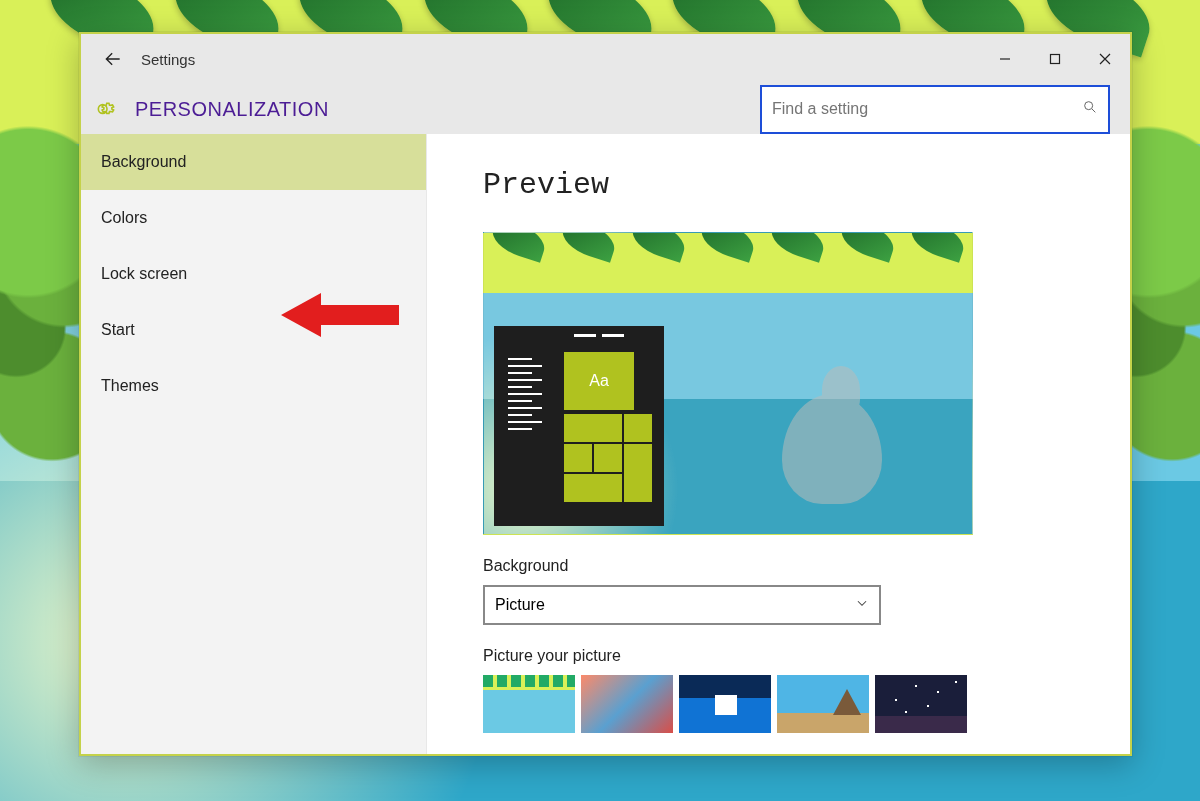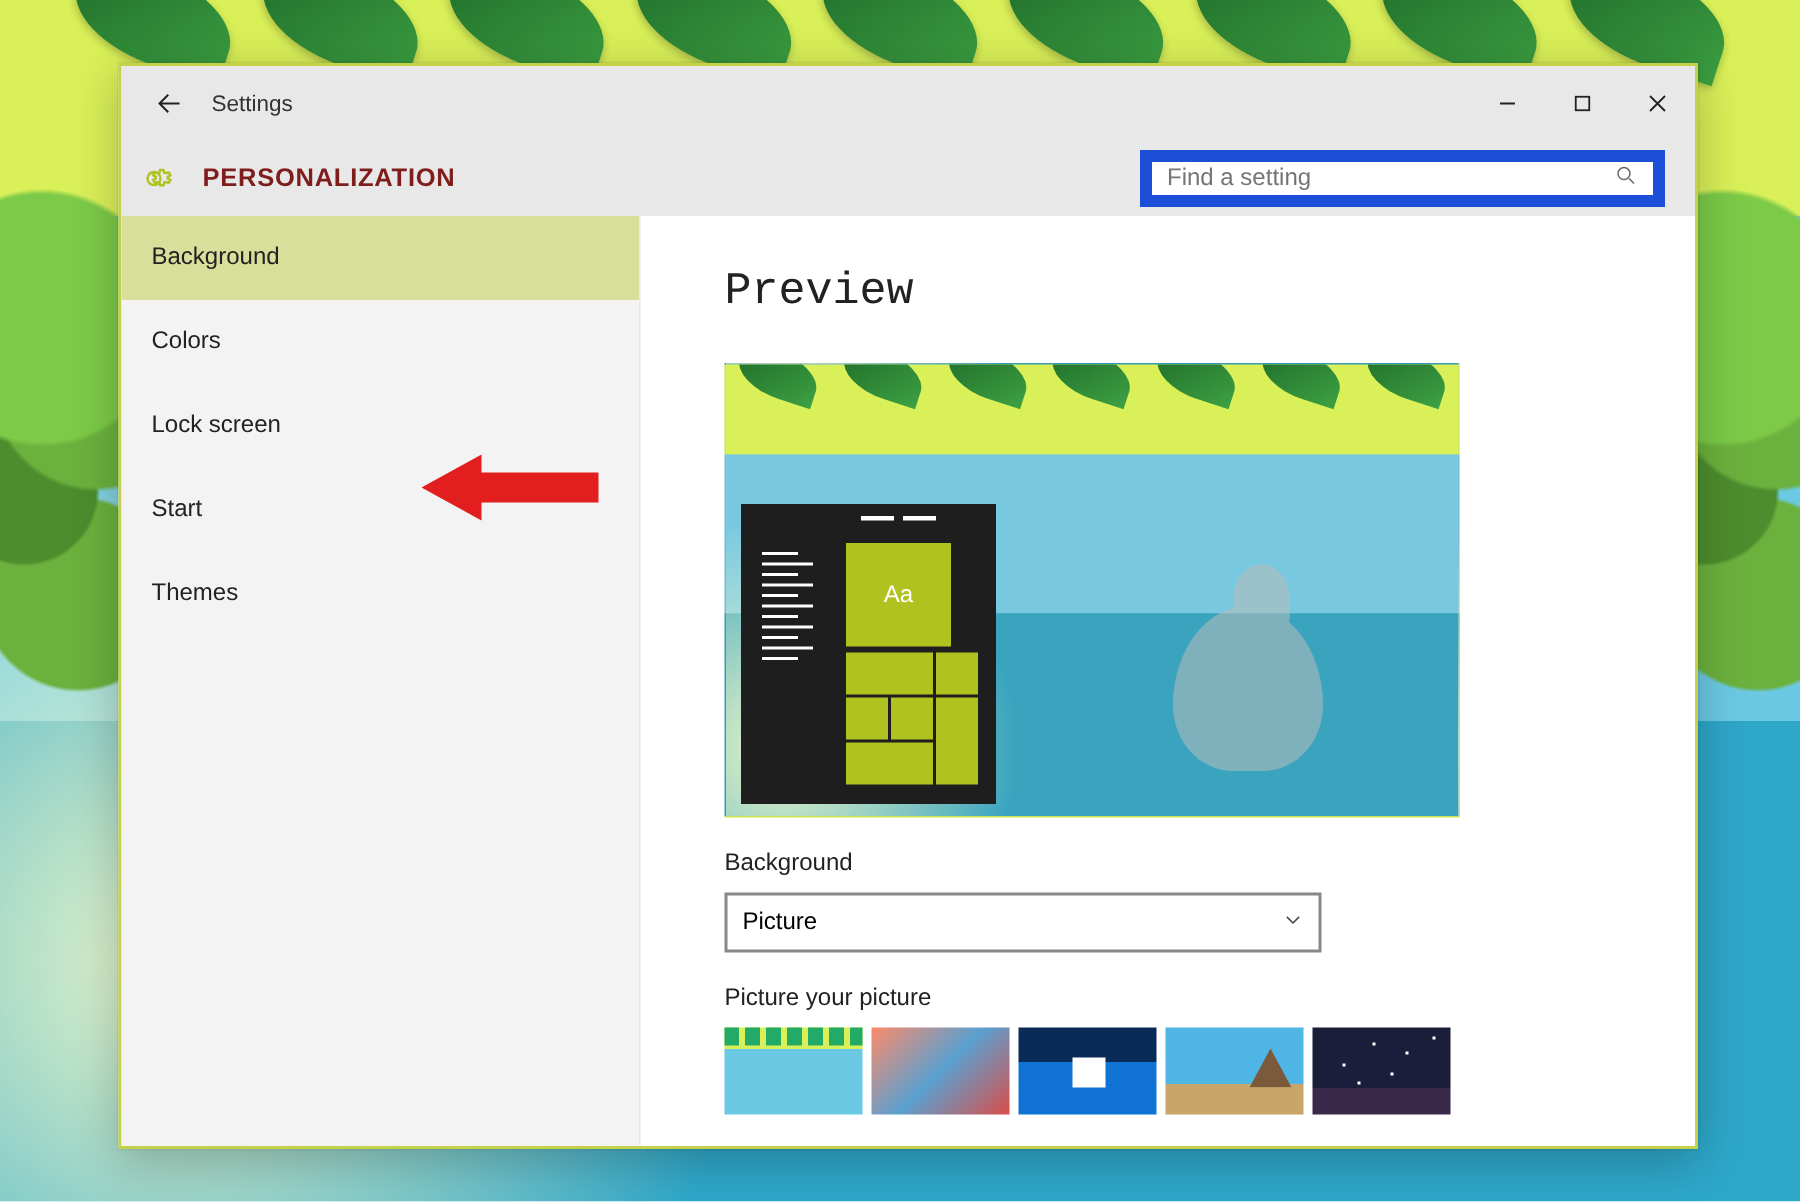--- a/index.html
+++ b/index.html
@@ -51,7 +51,7 @@
   
   .window {
     position: absolute;
-    left: 79px; top: 42px;
+    left: 79px; top: 32px;
     width: 1053px; height: 724px;
     background: #fff;
     border: 2px solid #c4d24a;

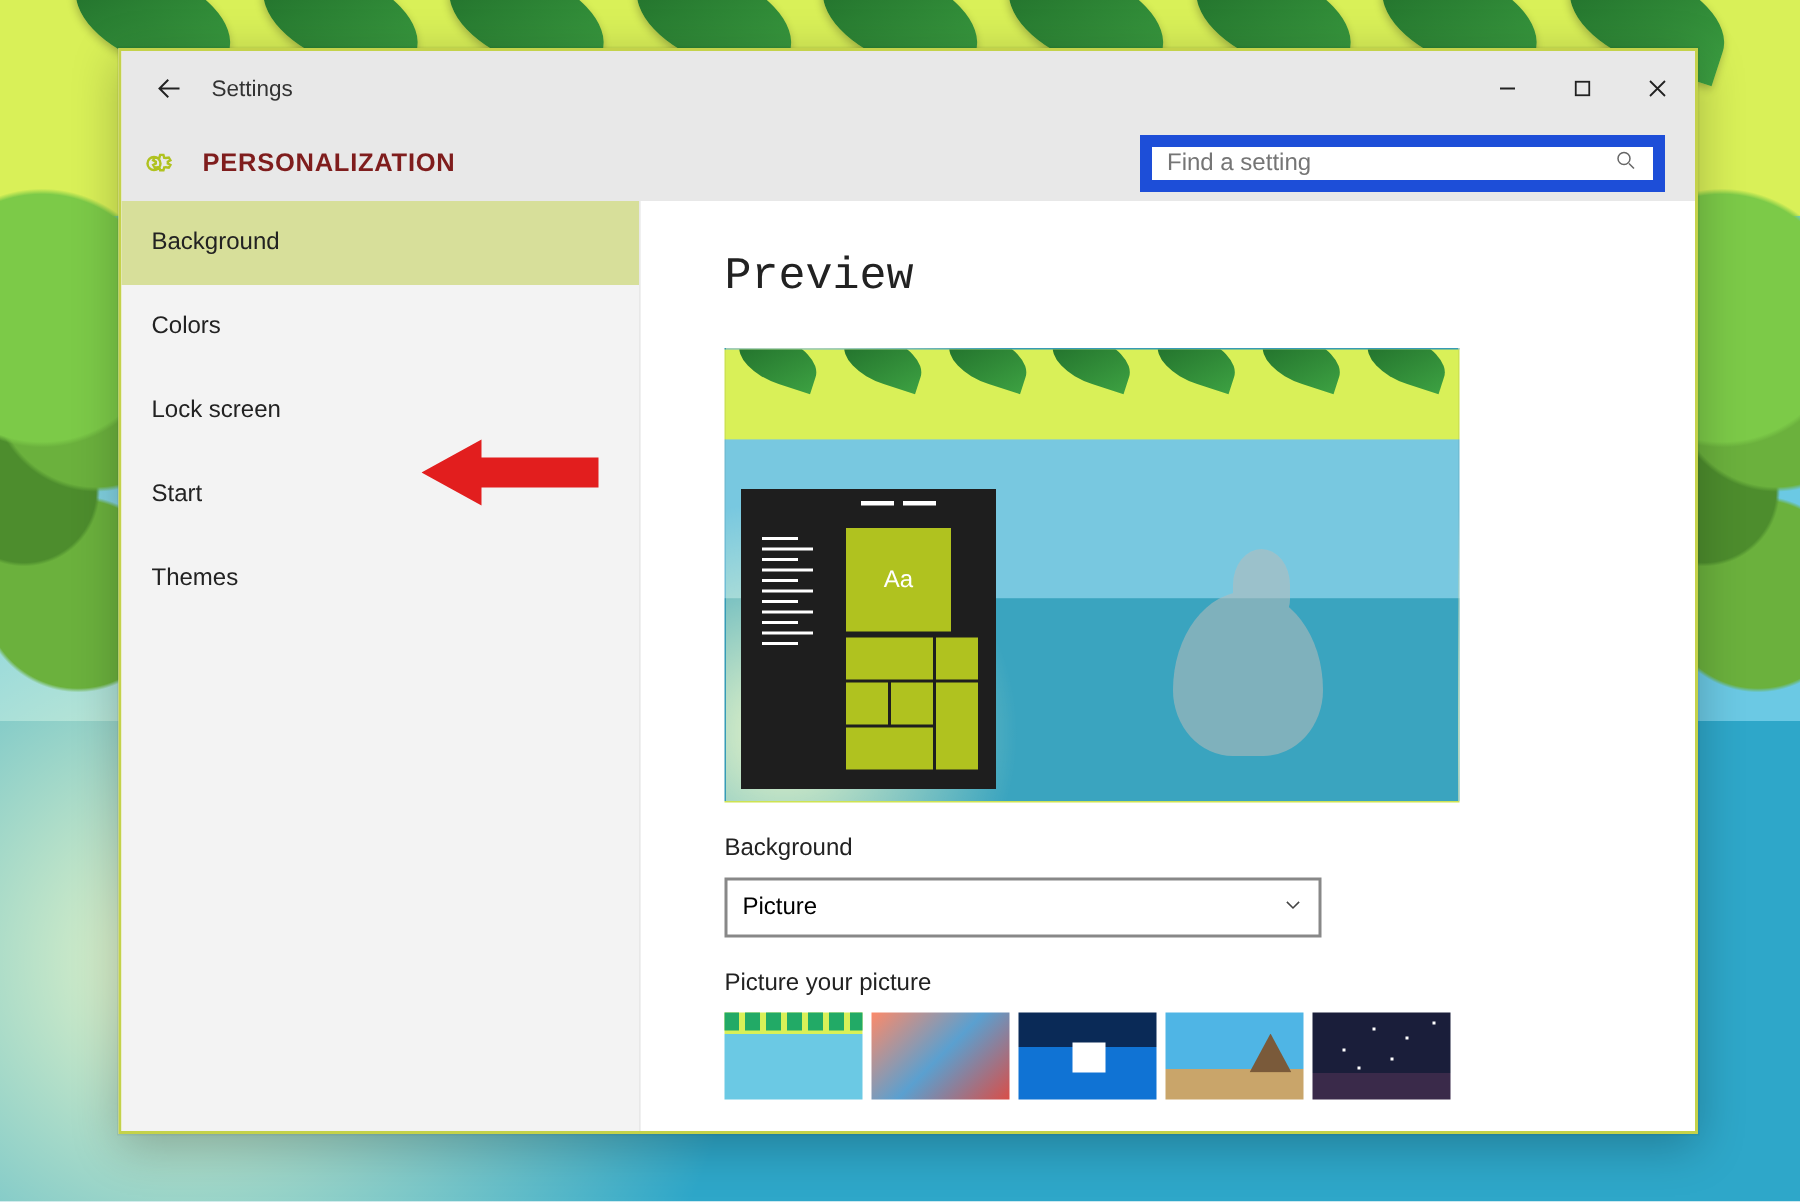--- a/index.html
+++ b/index.html
@@ -92,7 +92,7 @@
     color:#b0c21f;
   }
   .header-row .section-title {
-    font-size: 17px; font-weight: 700; letter-spacing: .5px; color:#7f1d1d;
+    font-size: 20px; font-weight: 400; letter-spacing: .5px; color:#4c1d95;
   }
   .header-row .search {
     margin-left:auto;

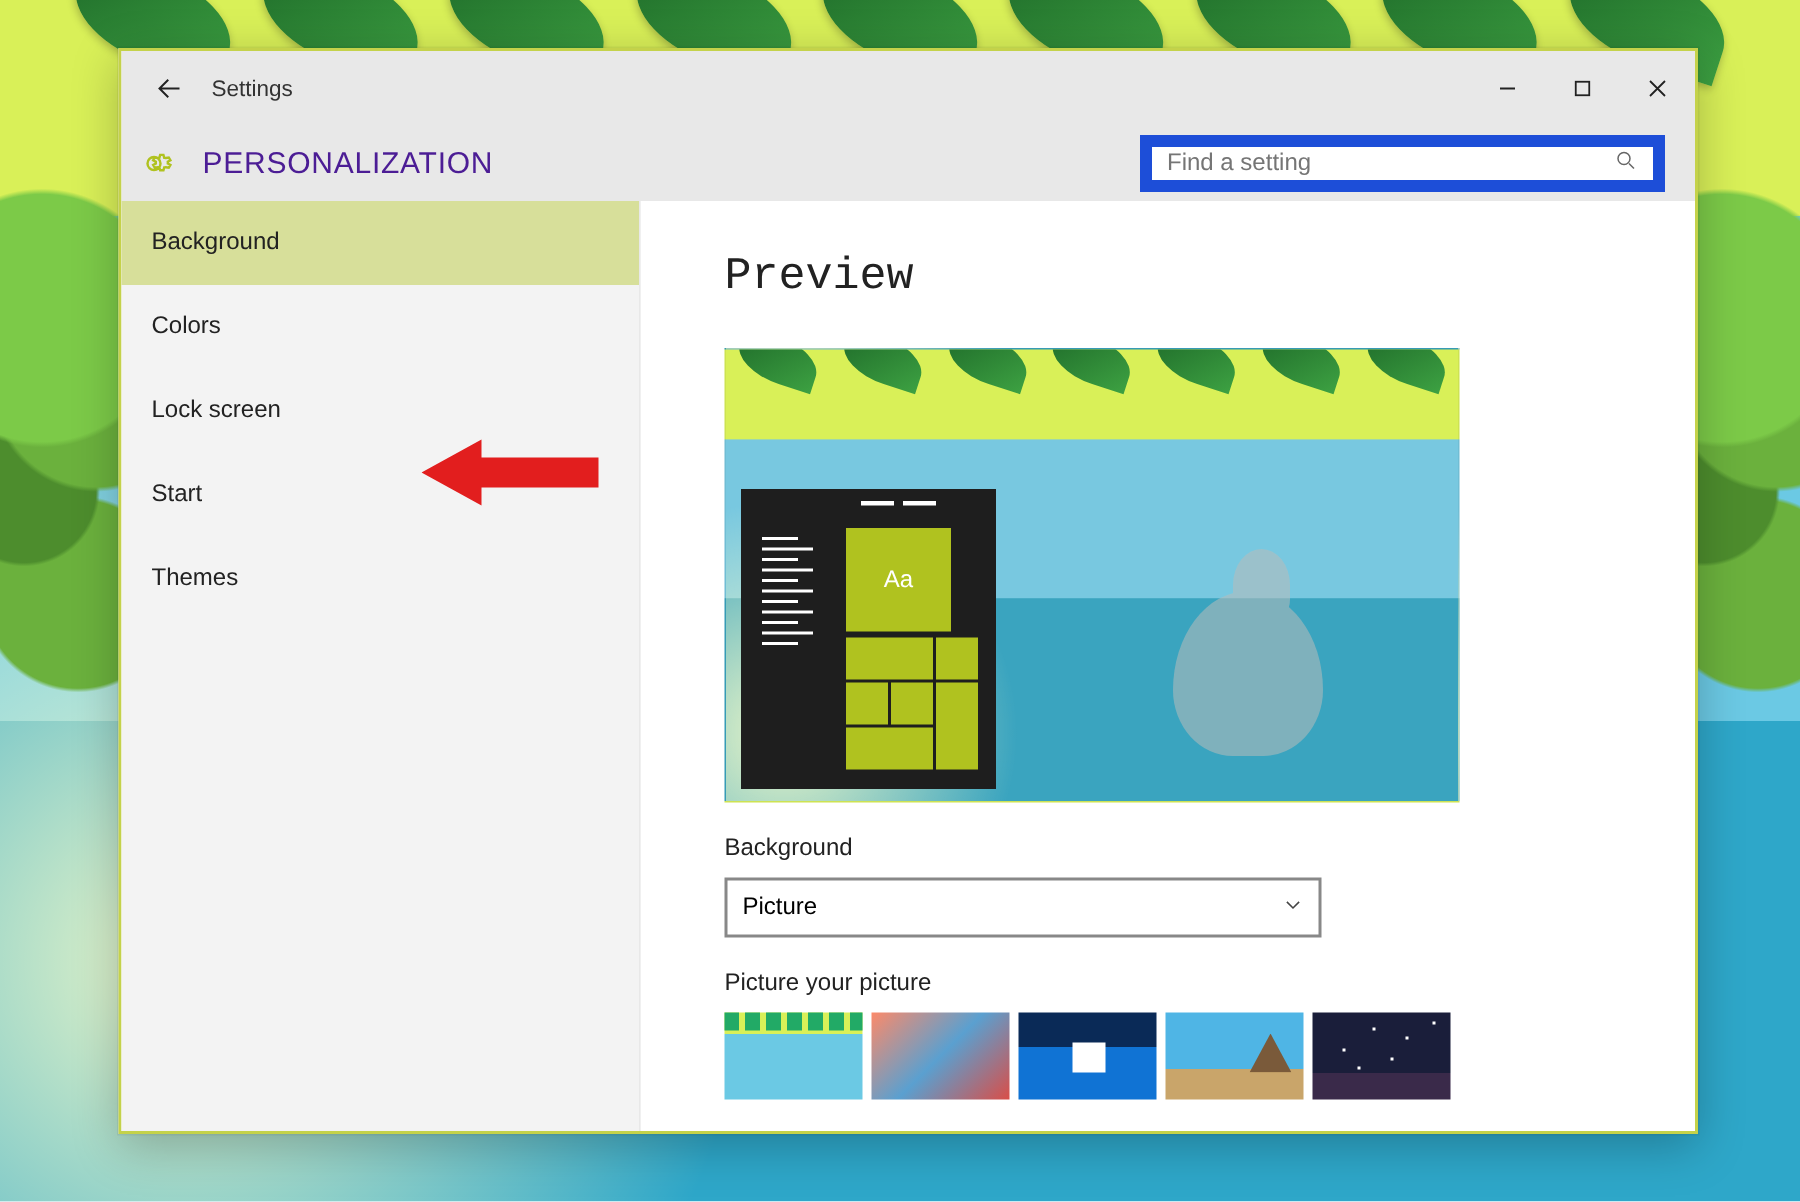--- a/index.html
+++ b/index.html
@@ -96,8 +96,8 @@
   }
   .header-row .search {
     margin-left:auto;
-    width: 350px; height: 38px;
-    border: 8px solid #1d4ed8;
+    width: 350px; height: 49px;
+    border: 2px solid #1d4ed8;
     background:#fff;
     display:flex; align-items:center;
     padding: 0 10px;

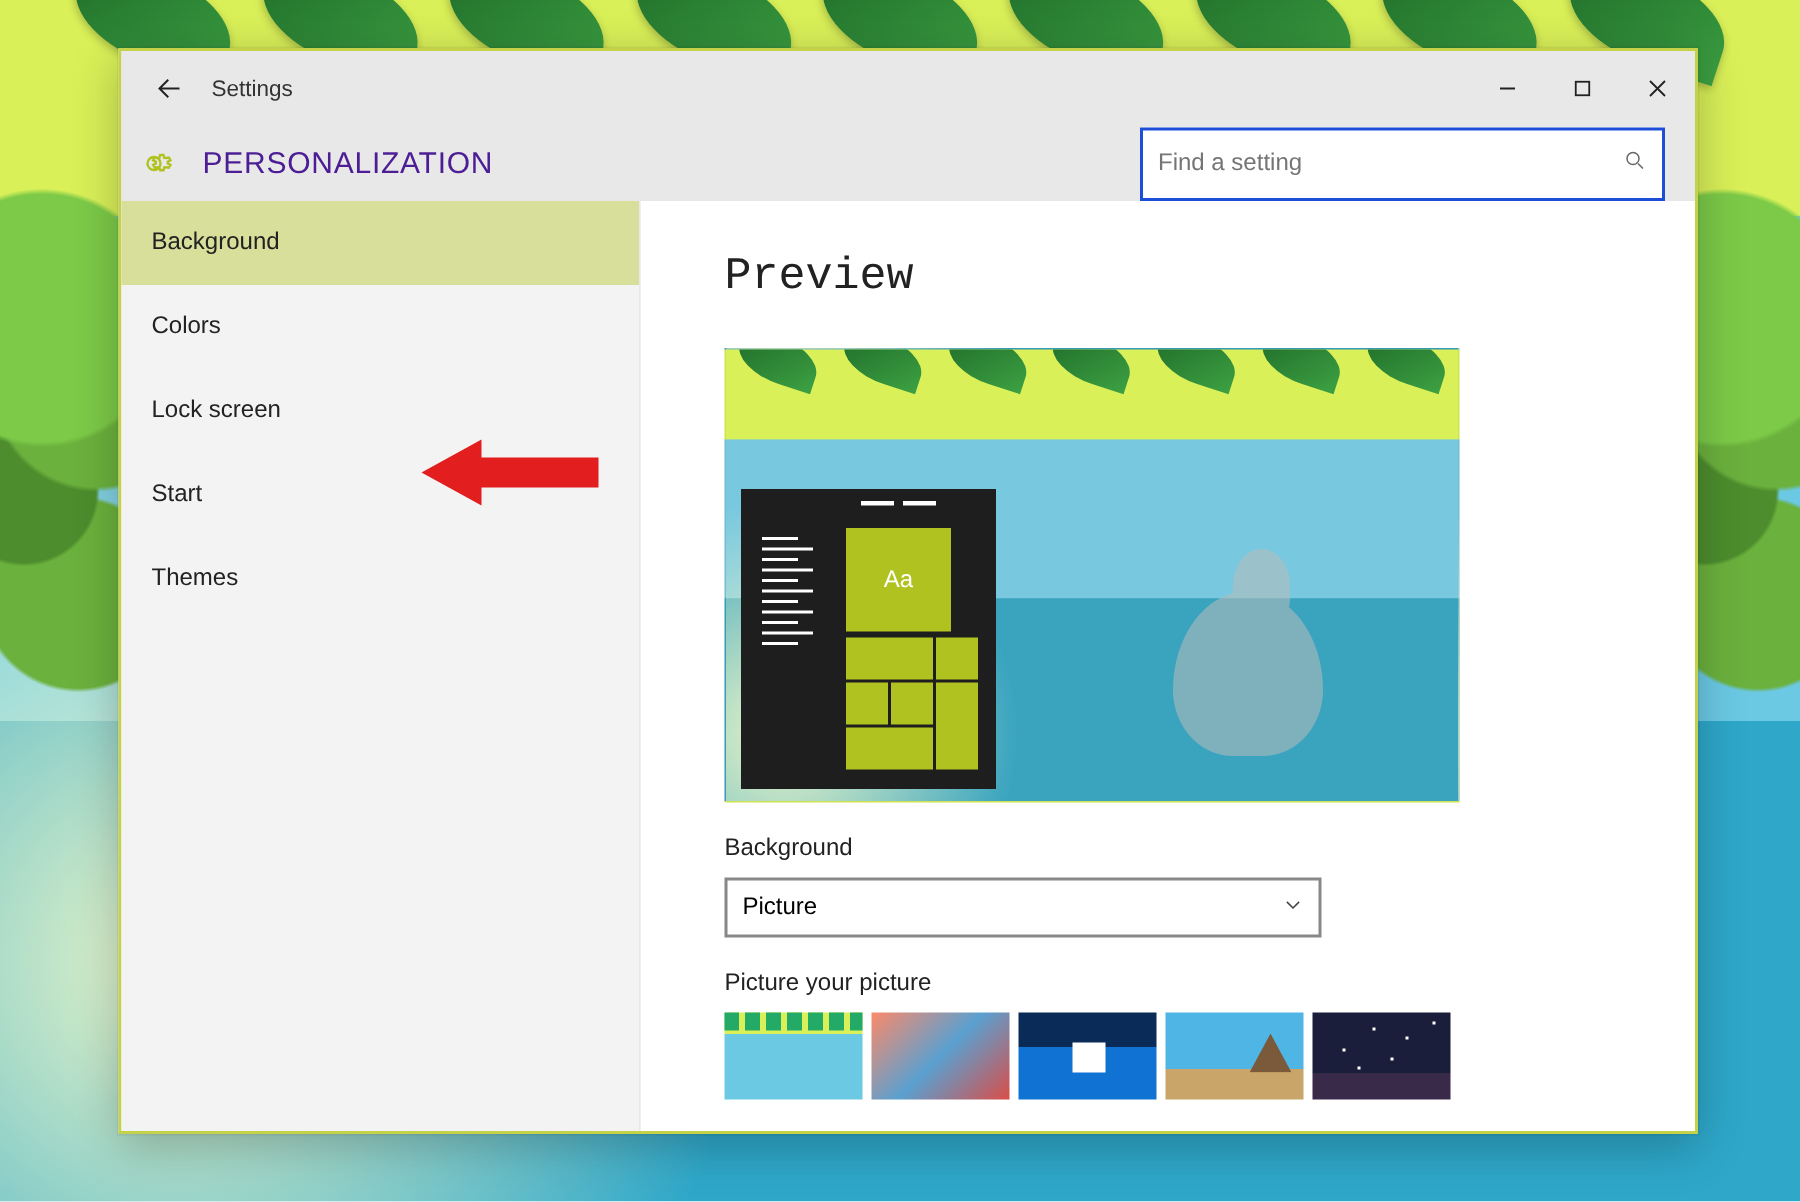--- a/index.html
+++ b/index.html
@@ -175,7 +175,7 @@
     position:absolute; left:80px; bottom:8px; width:100px; height:174px;
   }
   .preview .tiles .big {
-    width:70px; height:69px; background:#b0c21f; display:flex; align-items:center; justify-content:center;
+    width:70px; height:58px; background:#b0c21f; display:flex; align-items:center; justify-content:center;
     color:#fff; font-size:16px;
   }
   .preview .tiles .grid {

